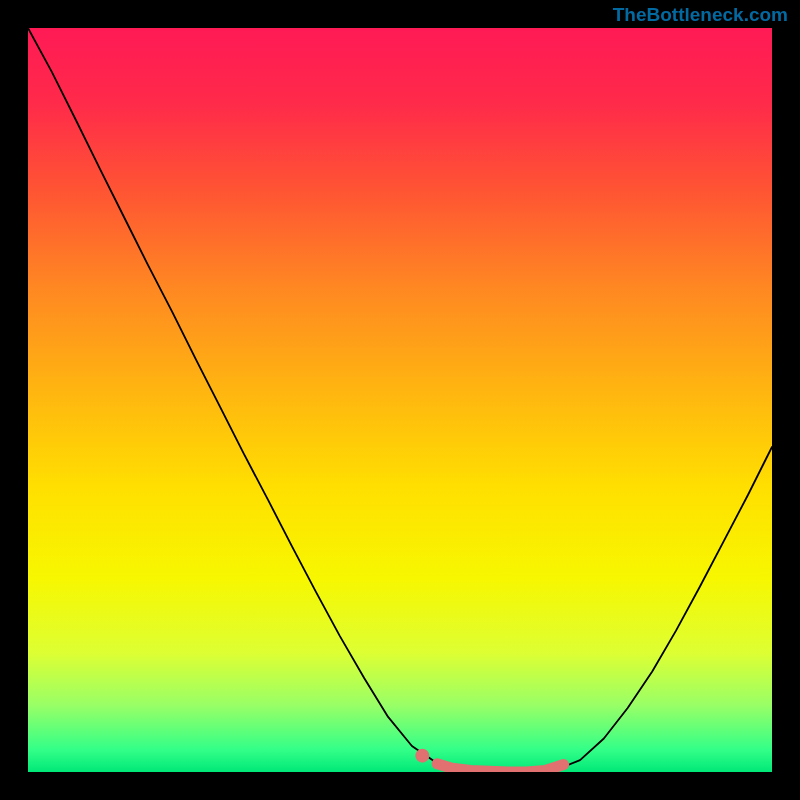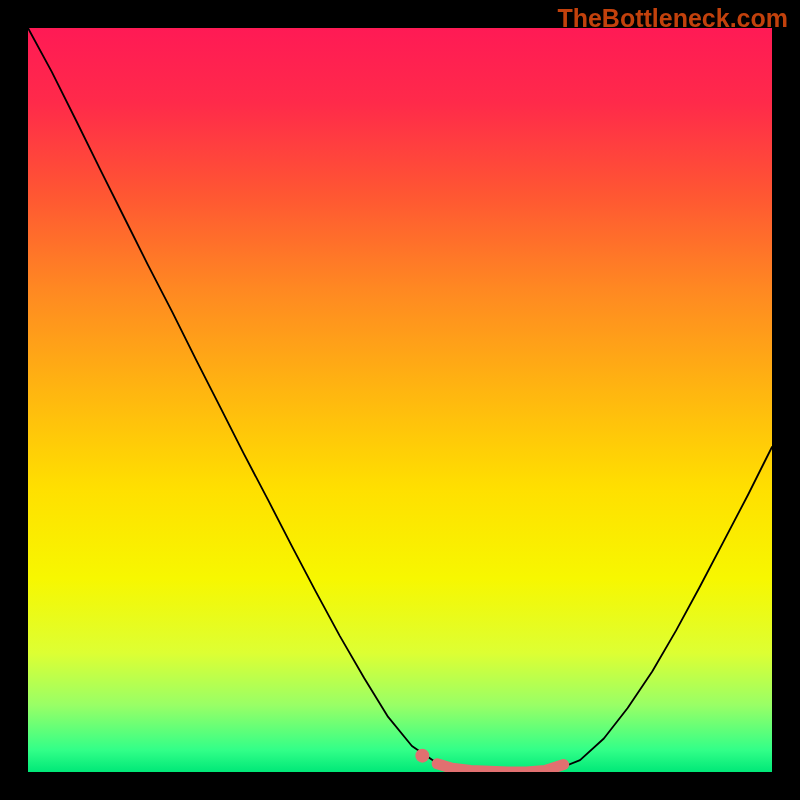--- a/index.html
+++ b/index.html
@@ -15,8 +15,8 @@
     position: absolute;
     top: 4px;
     right: 12px;
-    color: #c2410c;
-    font-size: 25px;
+    color: #0369a1;
+    font-size: 19px;
     font-weight: bold;
     z-index: 10;
   }

